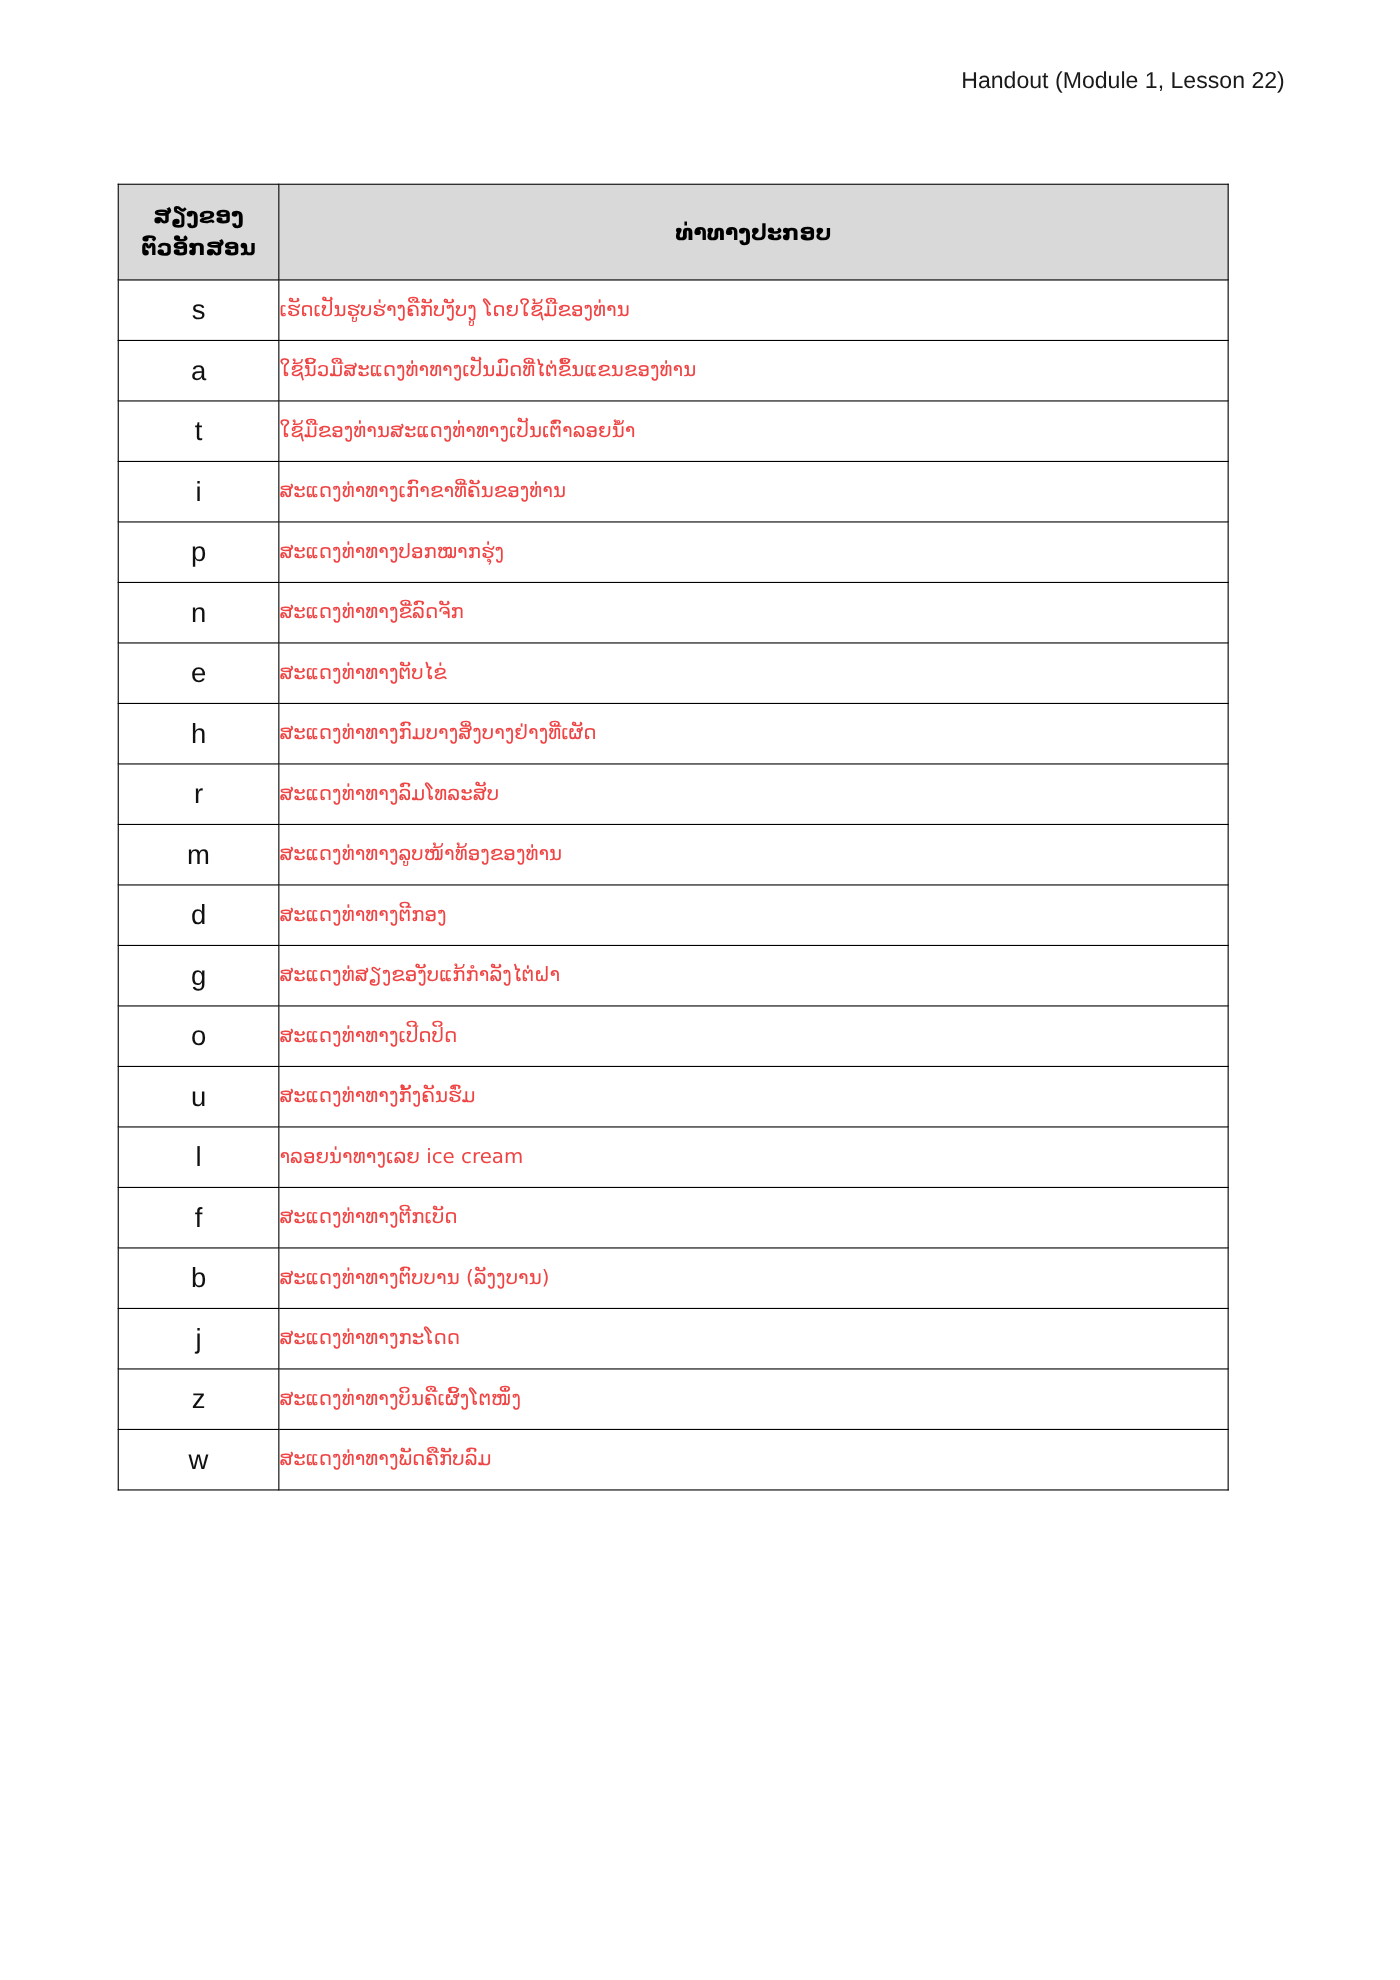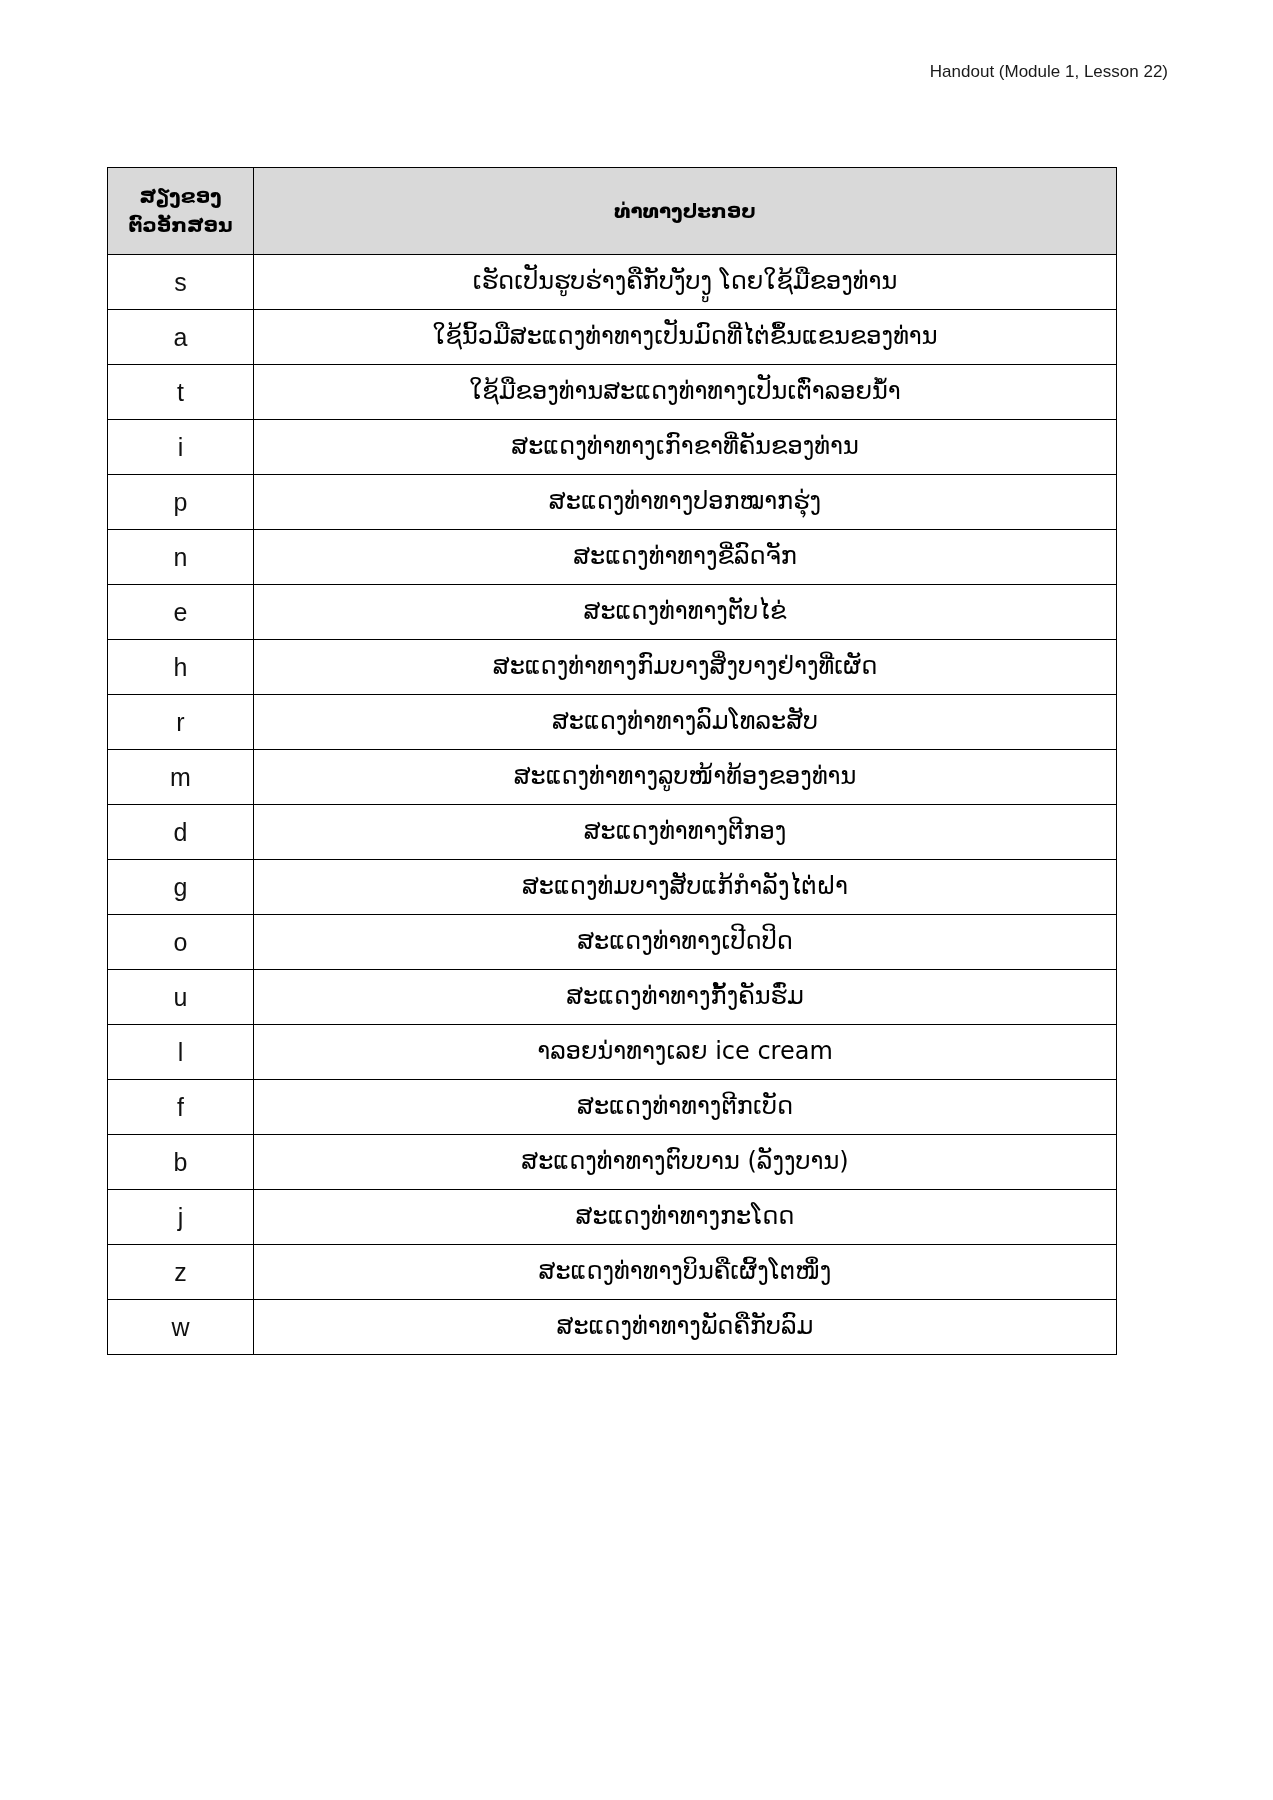--- a/index.html
+++ b/index.html
@@ -25,7 +25,7 @@
     position: absolute;
     top: 62px;
     right: 105px;
-    font-size: 17px;
+    font-size: 21px;
     color: #1a1a1a;
     white-space: nowrap;
   }

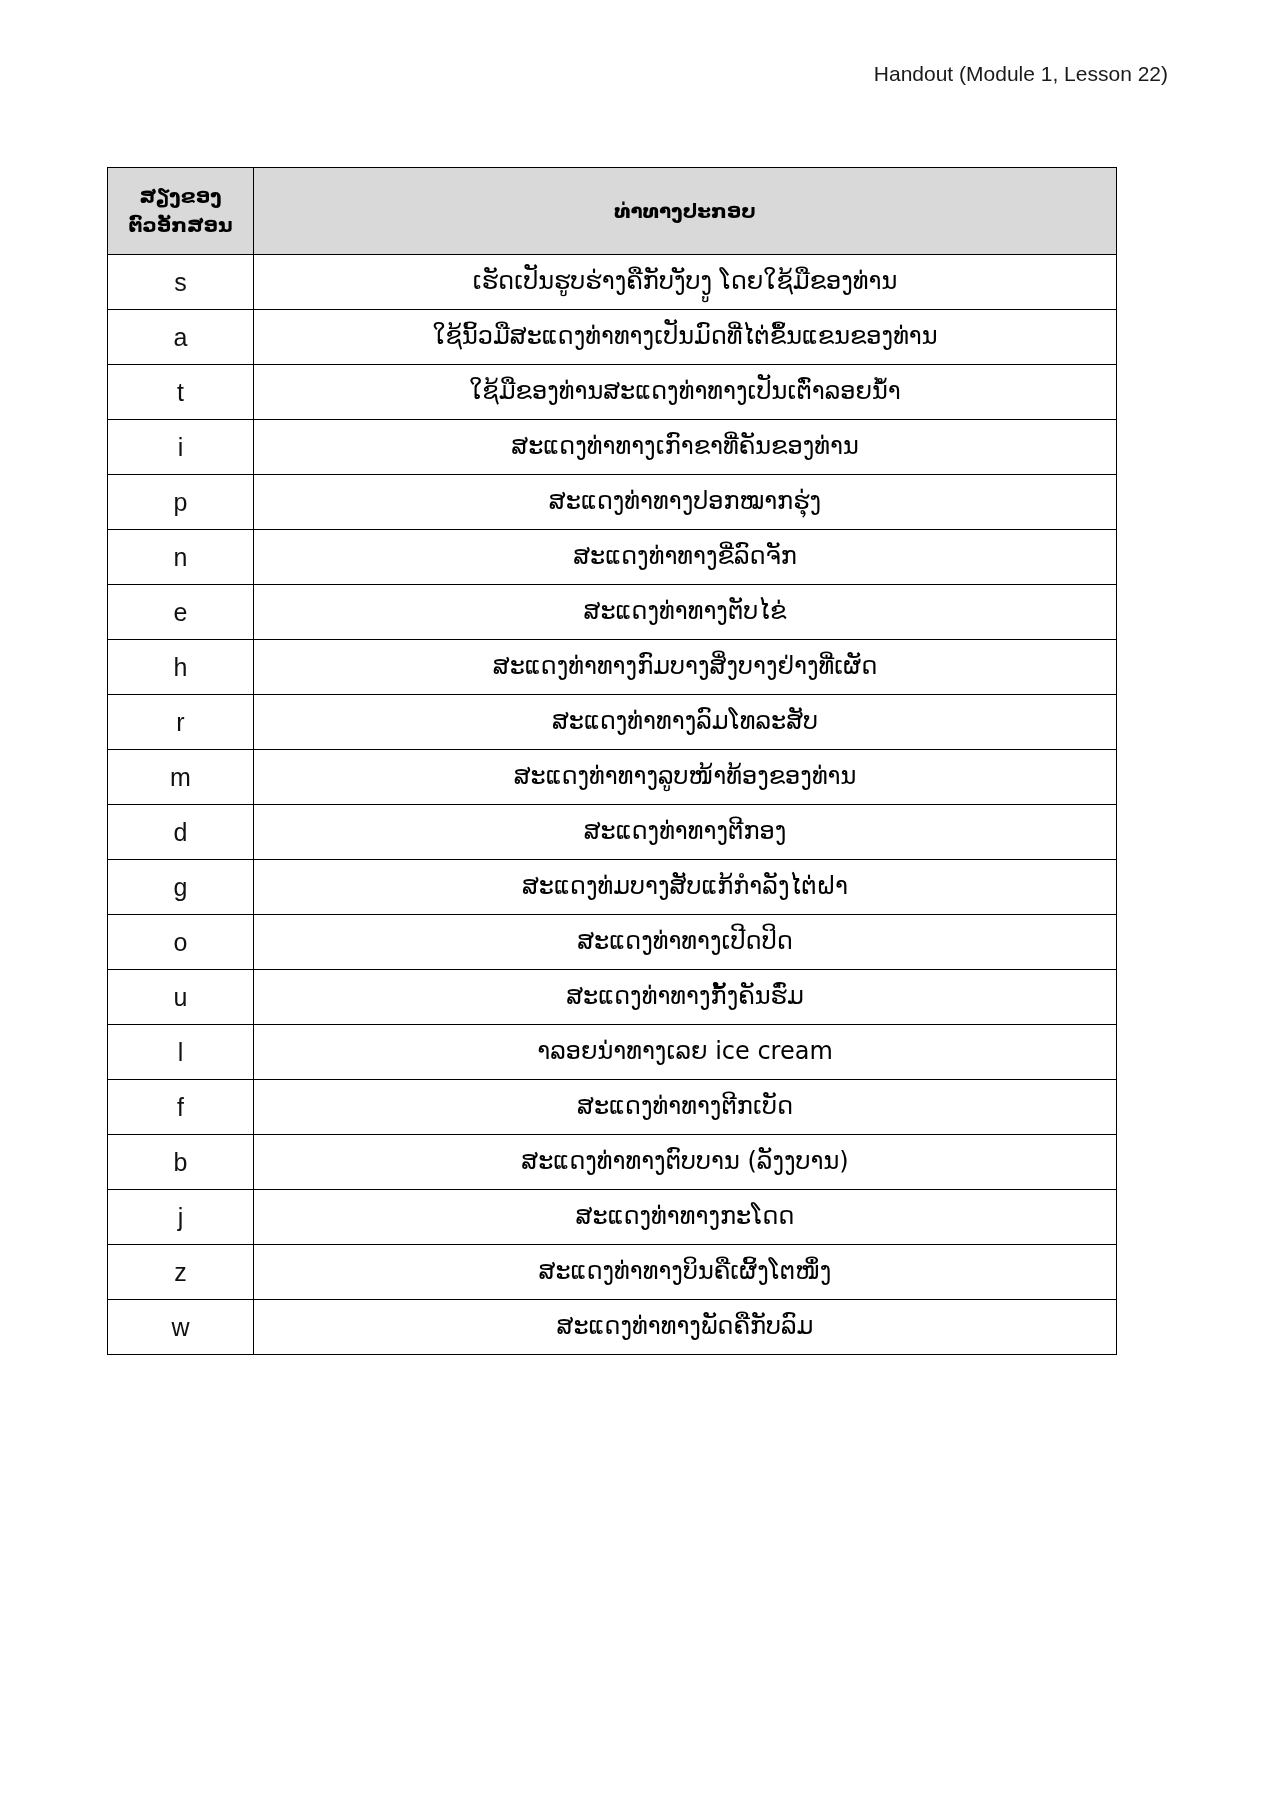--- a/index.html
+++ b/index.html
@@ -79,10 +79,10 @@
   td.action {
     height: 54px;
     vertical-align: middle;
-    text-align: center;
+    text-align: left;
     padding-left: 14px;
-    font-size: 24px;
-    color: #000000;
+    font-size: 18px;
+    color: #ef4444;
     line-height: 1.3;
   }
   .lao {

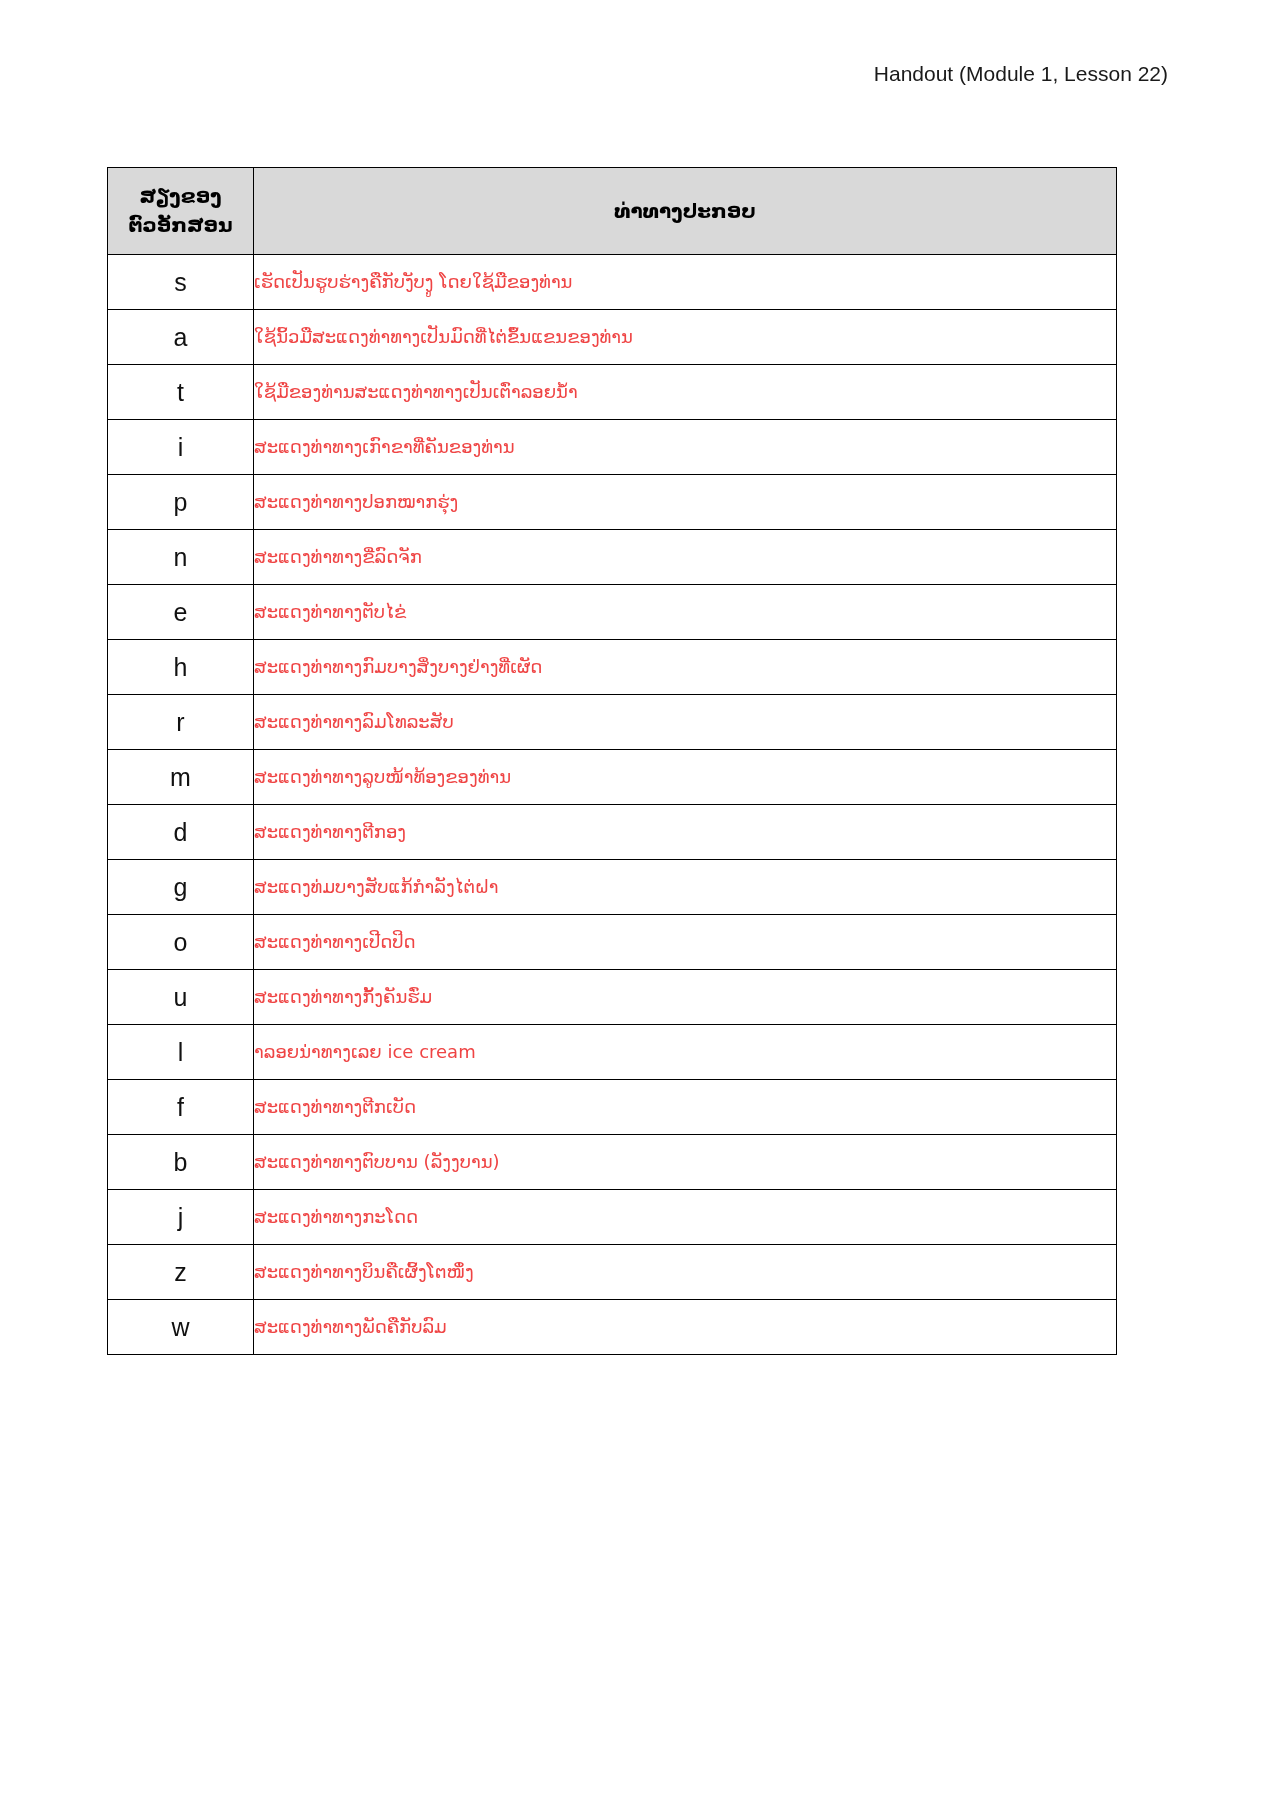--- a/index.html
+++ b/index.html
@@ -154,7 +154,7 @@
         </tr>
         <tr>
           <td class="letter">g</td>
-          <td class="action lao">ສະແດງທ່ມບາງສັບແກ້ກຳລັງໄຕ່ຝາ</td>
+          <td class="action lao">ສະແດງທ່ສຽງຂອງັບແກ້ກຳລັງໄຕ່ຝາ</td>
         </tr>
         <tr>
           <td class="letter">o</td>

